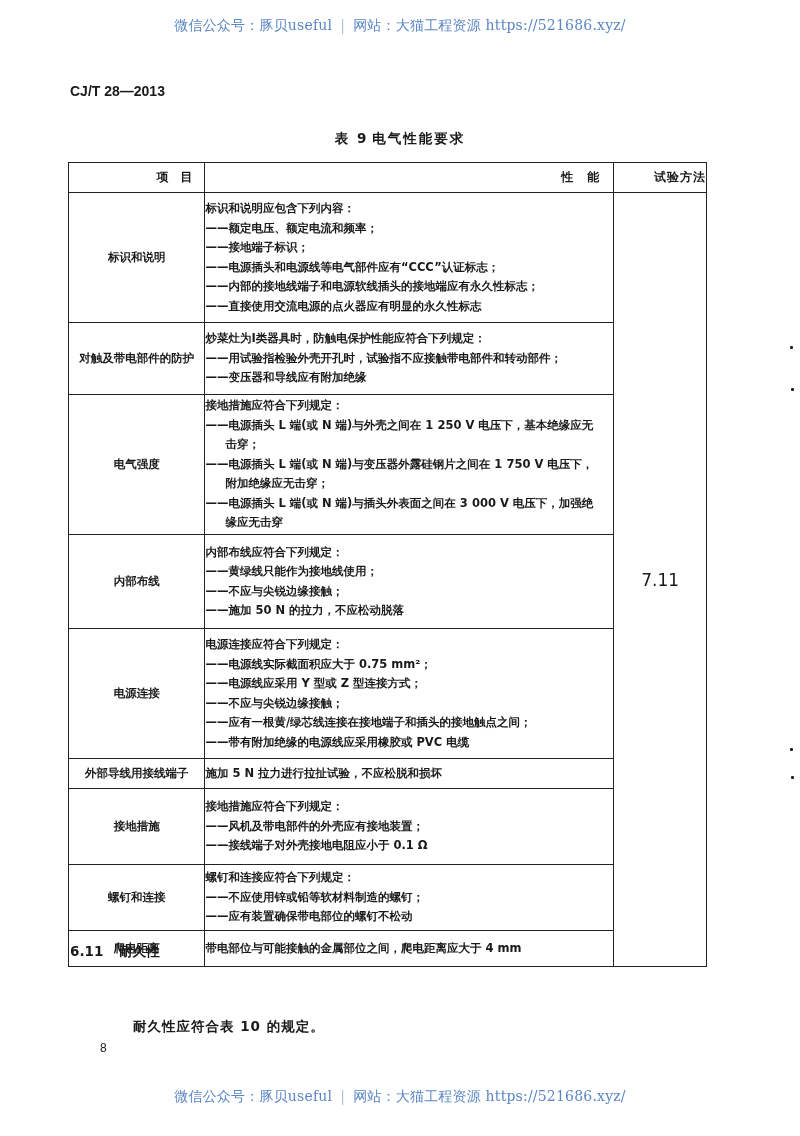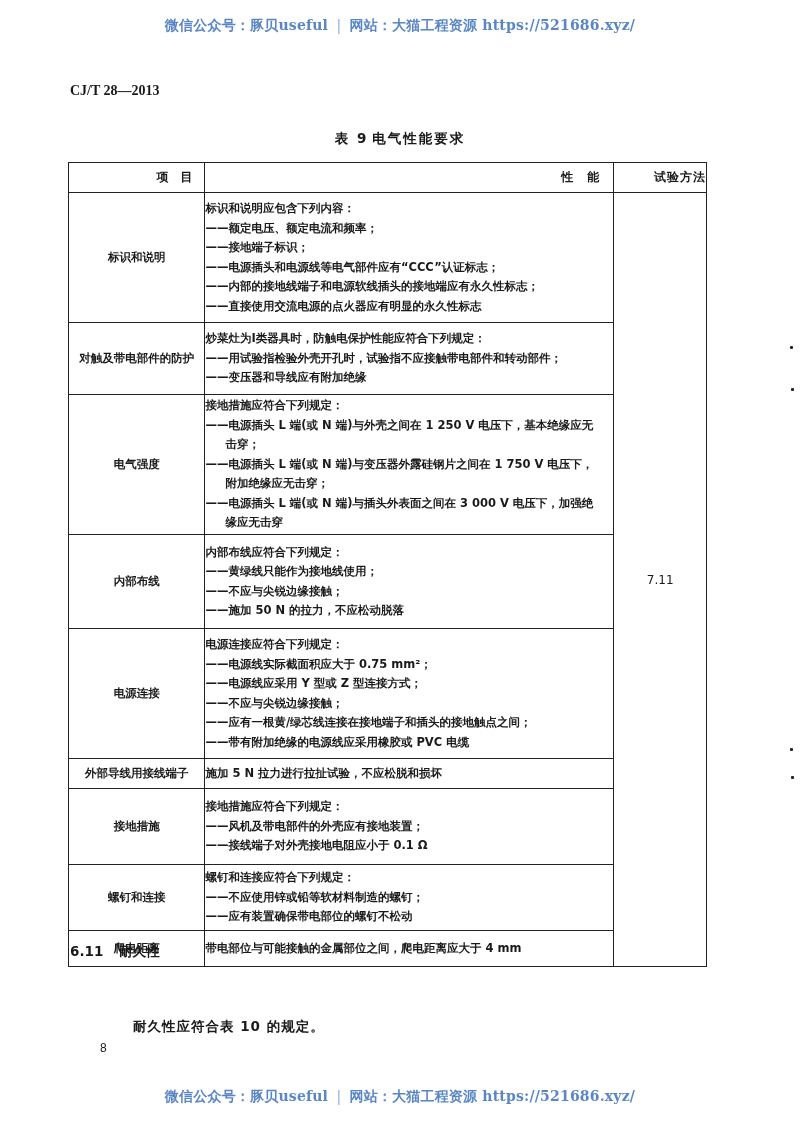--- a/index.html
+++ b/index.html
@@ -12,7 +12,6 @@
     position: absolute; left: 0; width: 800px; text-align: center;
     font-size: 14px; color: #5b86c5; letter-spacing: 0.2px;
     font-family: "DejaVu Serif", serif;
-    font-weight: bold;
   }
   .watermark.top { top: 17px; }
   .watermark.bottom { top: 1088px; }

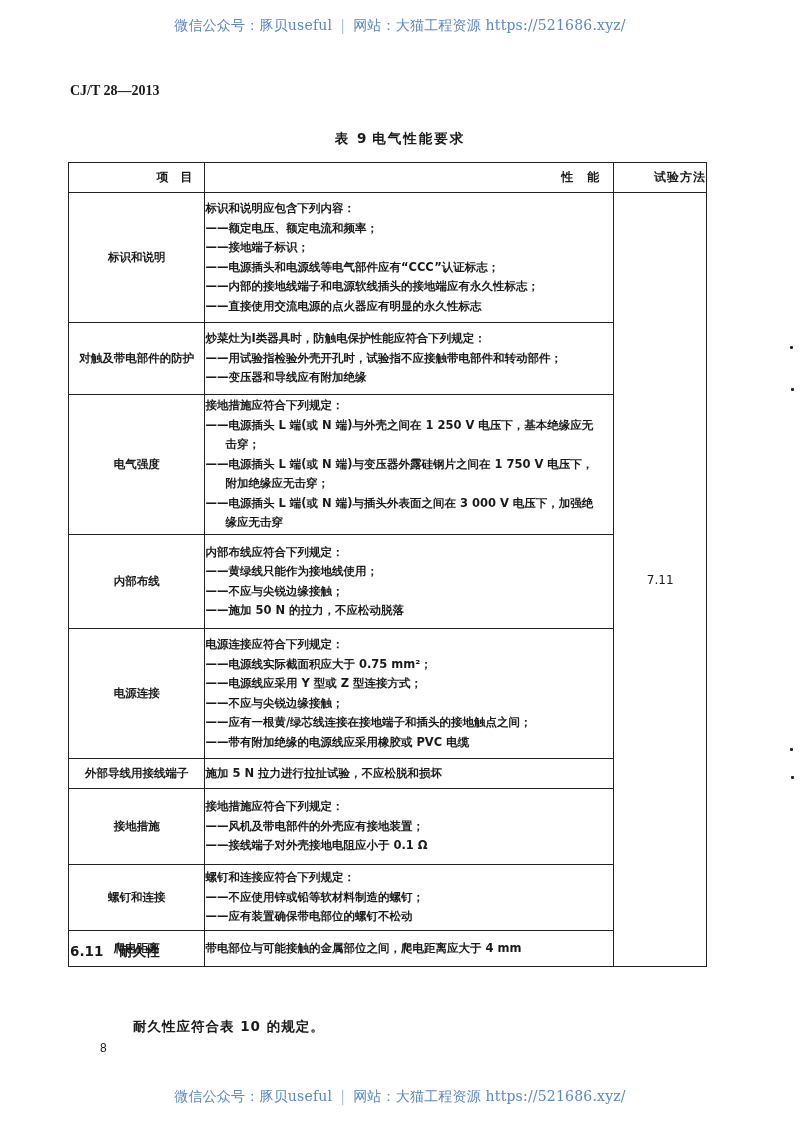--- a/index.html
+++ b/index.html
@@ -19,7 +19,7 @@
   .std-code {
     position: absolute; left: 70px; top: 83px;
     font-size: 14px; font-weight: bold;
-    font-family: Liberation Serif, serif;
+    font-family: Liberation Sans, sans-serif;
   }
   .table-title {
     position: absolute; left: 0; width: 800px; top: 130px; text-align: center;

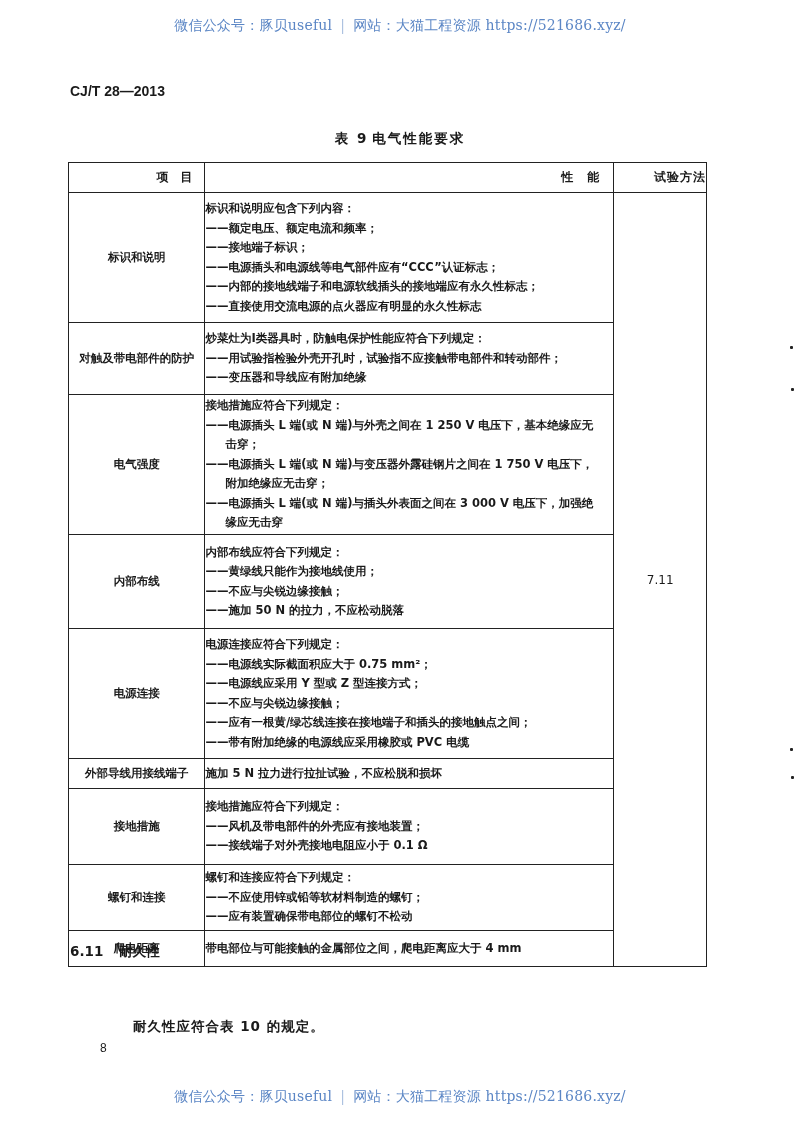--- a/index.html
+++ b/index.html
@@ -47,7 +47,7 @@
   td.perf { padding: 6px 10px 6px 18px; line-height: 19.5px; font-weight: bold; }
   td.perf .line { display: block; white-space: nowrap; }
   td.perf .line.cont { padding-left: 20px; }
-  td.method { text-align: center; font-weight: normal; font-size: 12px; }
+  td.method { text-align: center; font-weight: normal; font-size: 17px; }
   .r1 { height: 130px; } .r2 { height: 72px; } .r3 { height: 140px; }
   .r4 { height: 94px; } .r5 { height: 130px; } .r6 { height: 30px; }
   .r7 { height: 76px; } .r8 { height: 66px; } .r9 { height: 36px; }

